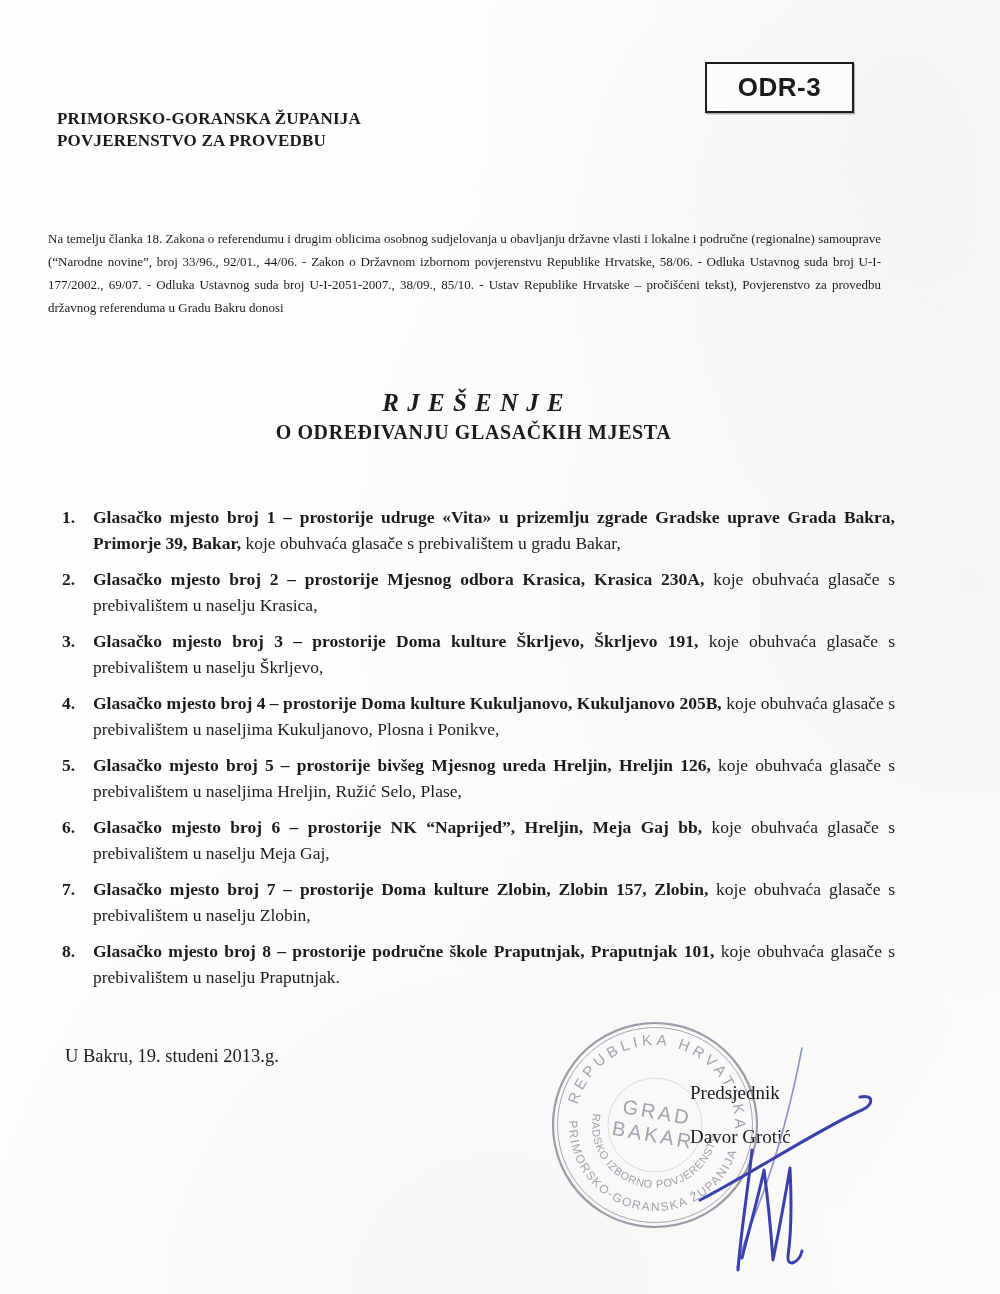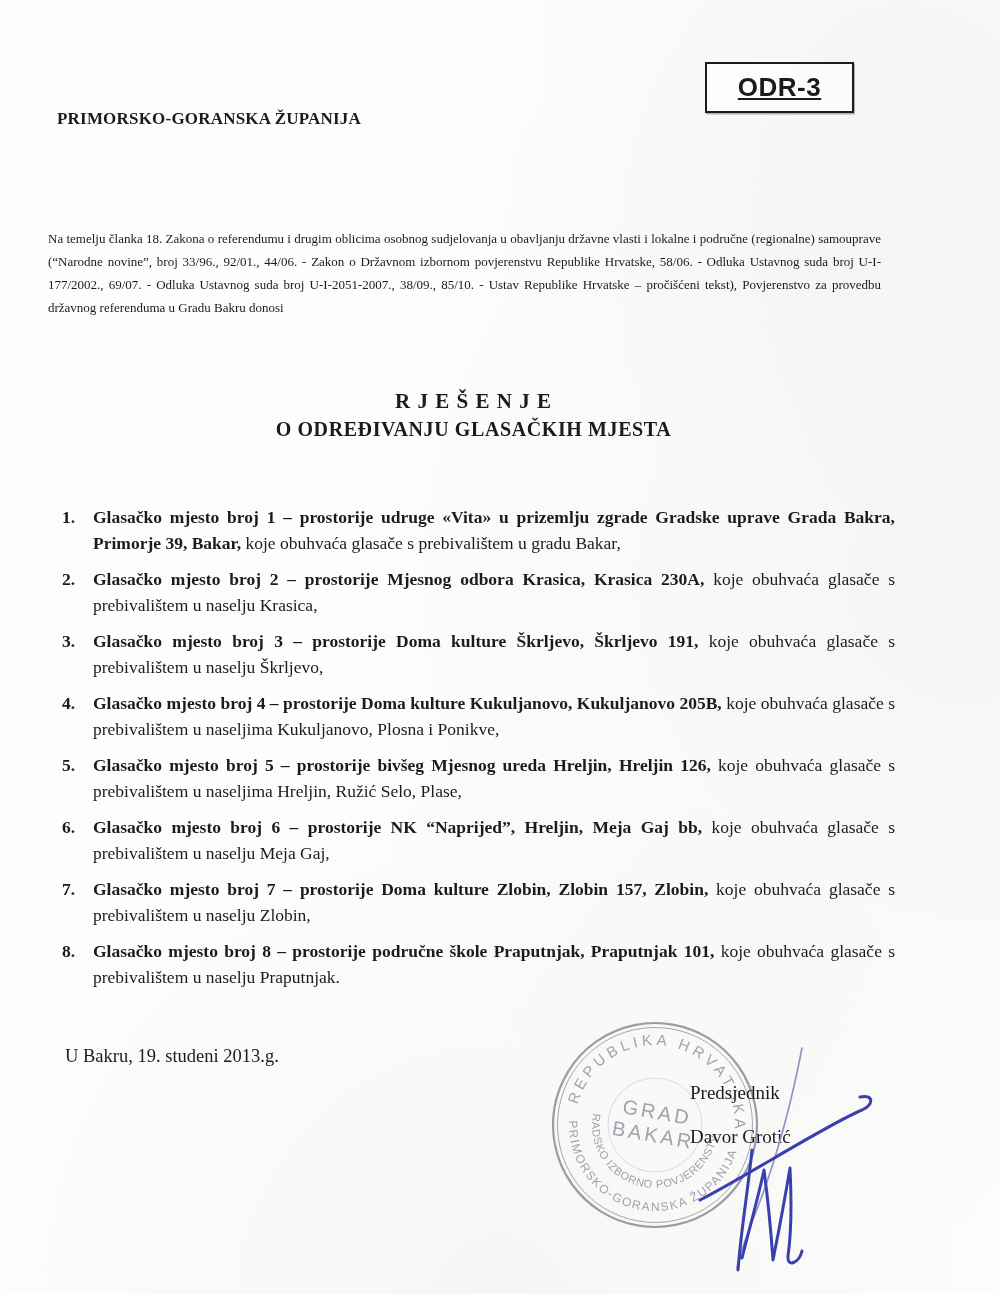--- a/index.html
+++ b/index.html
@@ -23,7 +23,6 @@
     font-family:"Liberation Sans", sans-serif;
     font-weight:bold;font-size:26px;letter-spacing:.5px;
     background:rgba(255,255,255,.6);
-    text-decoration:underline;
   }
   .header{
     position:absolute;left:57px;top:108px;

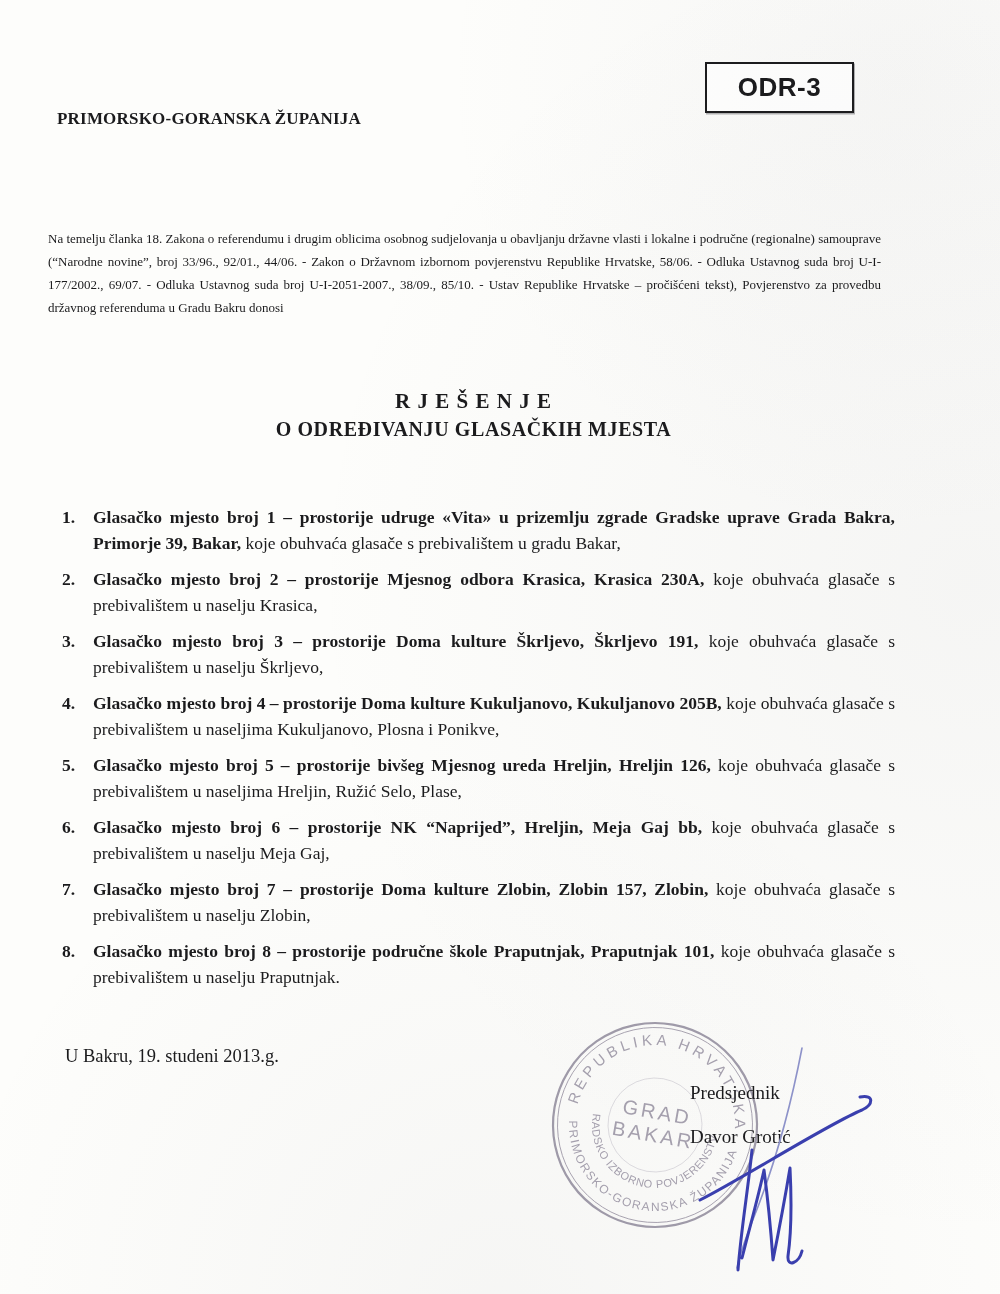--- a/index.html
+++ b/index.html
@@ -70,6 +70,7 @@
 
   <div class="header">
     <div>PRIMORSKO-GORANSKA ŽUPANIJA</div>
+    <div>POVJERENSTVO ZA PROVEDBU</div>
   </div>
 
   <div class="preamble">Na temelju članka 18. Zakona o referendumu i drugim oblicima osobnog sudjelovanja u obavljanju državne vlasti i lokalne i područne (regionalne) samouprave (“Narodne novine”, broj 33/96., 92/01., 44/06. - Zakon o Državnom izbornom povjerenstvu Republike Hrvatske, 58/06. - Odluka Ustavnog suda broj U-I-177/2002., 69/07. - Odluka Ustavnog suda broj U-I-2051-2007., 38/09., 85/10. - Ustav Republike Hrvatske – pročišćeni tekst), Povjerenstvo za provedbu državnog referenduma u Gradu Bakru donosi</div>

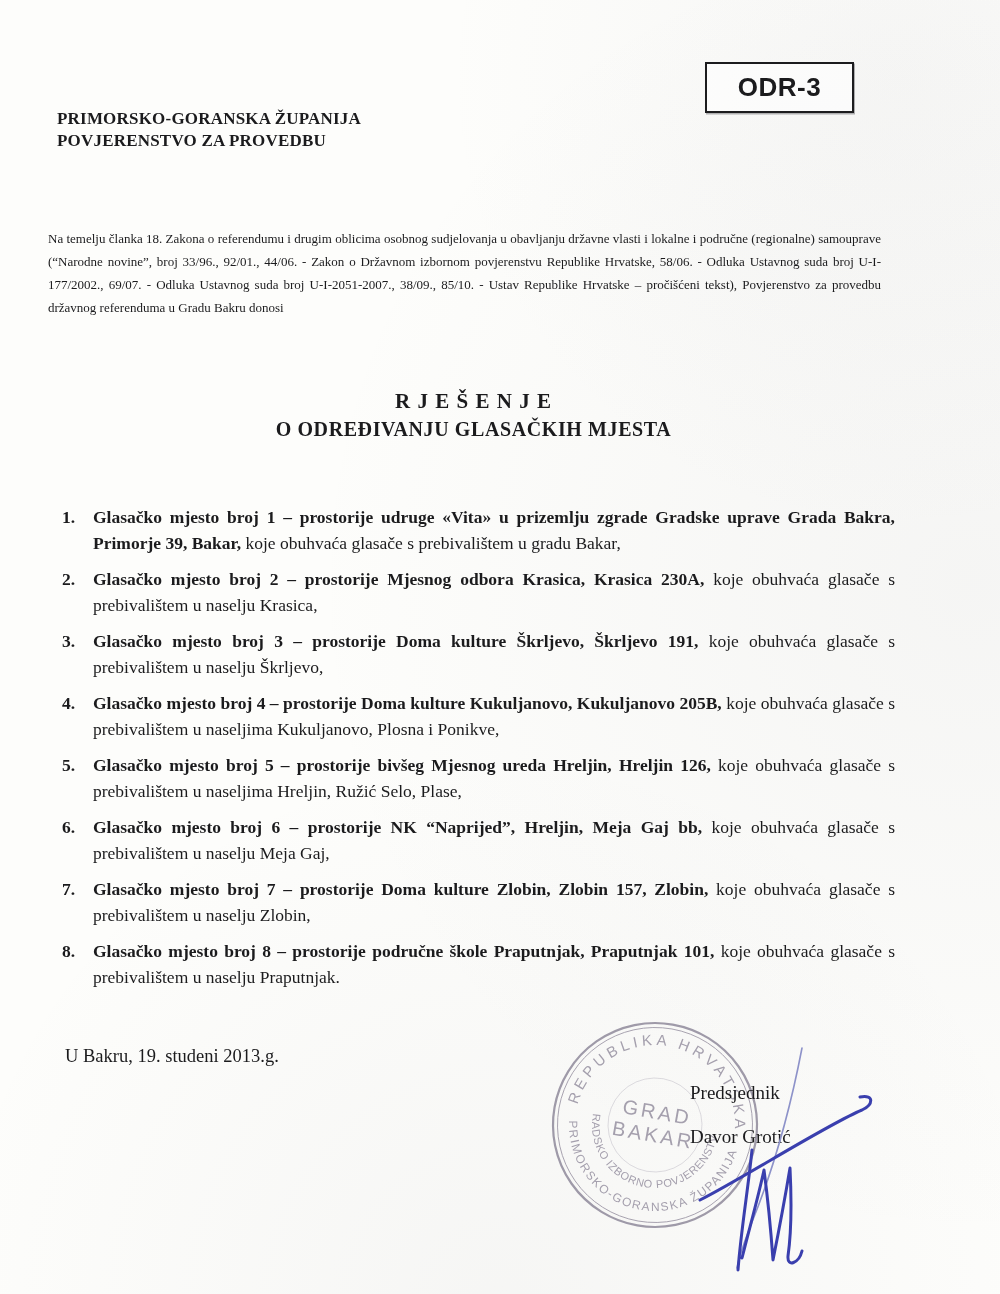--- a/index.html
+++ b/index.html
@@ -37,7 +37,7 @@
     position:absolute;left:57px;top:389px;width:833px;
     text-align:center;font-weight:bold;
   }
-  .title .t1{font-size:21px;letter-spacing:1px;}
+  .title .t1{font-size:25px;letter-spacing:1px;font-style:italic;}
   .title .t2{font-size:20px;letter-spacing:.6px;margin-top:4px;}
   .intro{
     position:absolute;left:55px;top:459px;font-size:18px;

